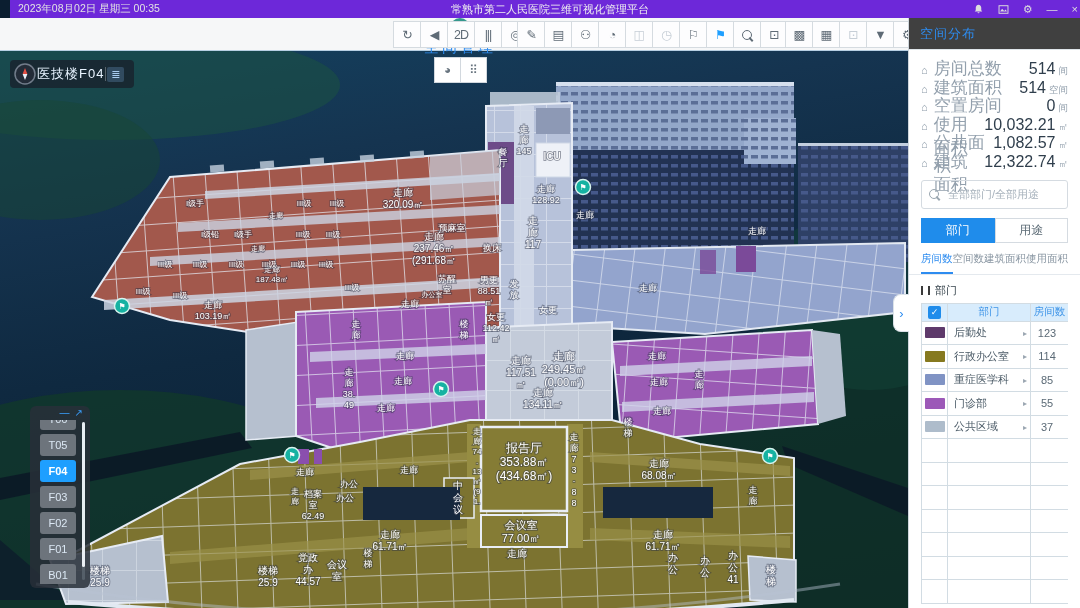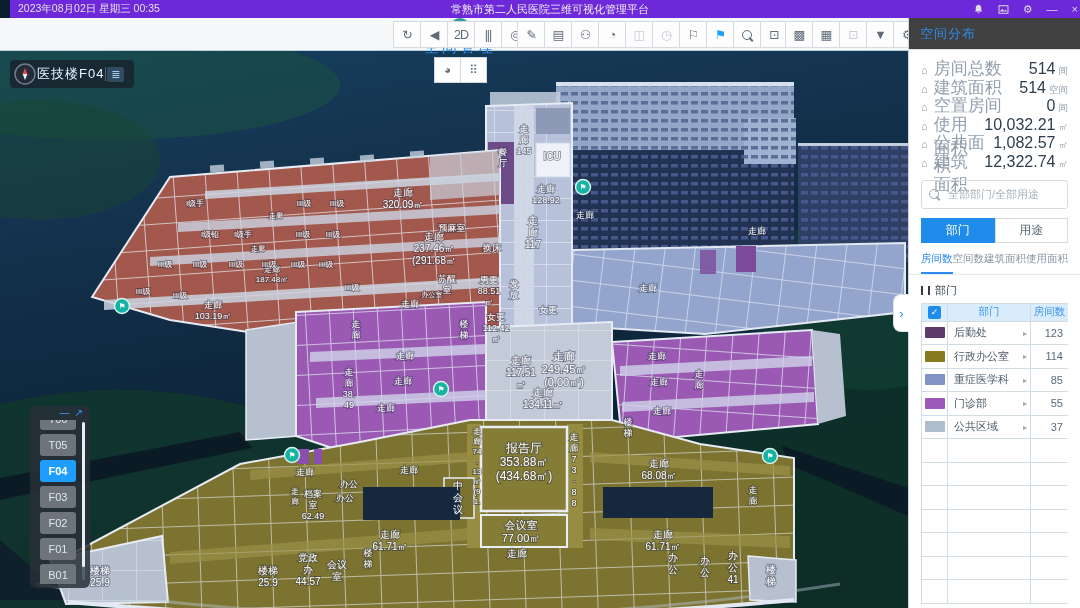--- a/index.html
+++ b/index.html
@@ -98,7 +98,7 @@
   .sw{display:block;width:20px;height:11px;margin:0 auto;border-radius:1px;}
   .c-name-cell{font-size:11px;color:#4a5a66;padding-left:6px;position:relative;}
   .caret{position:absolute;right:3px;top:50%;transform:translateY(-50%);color:#9aa6b1;font-size:8px;}
-  .c-val-cell{font-size:11px;color:#5b6a76;text-align:right;padding-right:5px;}
+  .c-val-cell{font-size:11px;color:#5b6a76;text-align:center;padding-right:5px;}
   .cbx{display:inline-flex;width:13px;height:13px;background:#1f8ceb;border-radius:2px;color:#fff;font-size:9px;
        align-items:center;justify-content:center;vertical-align:middle;cursor:pointer;}
 </style>

